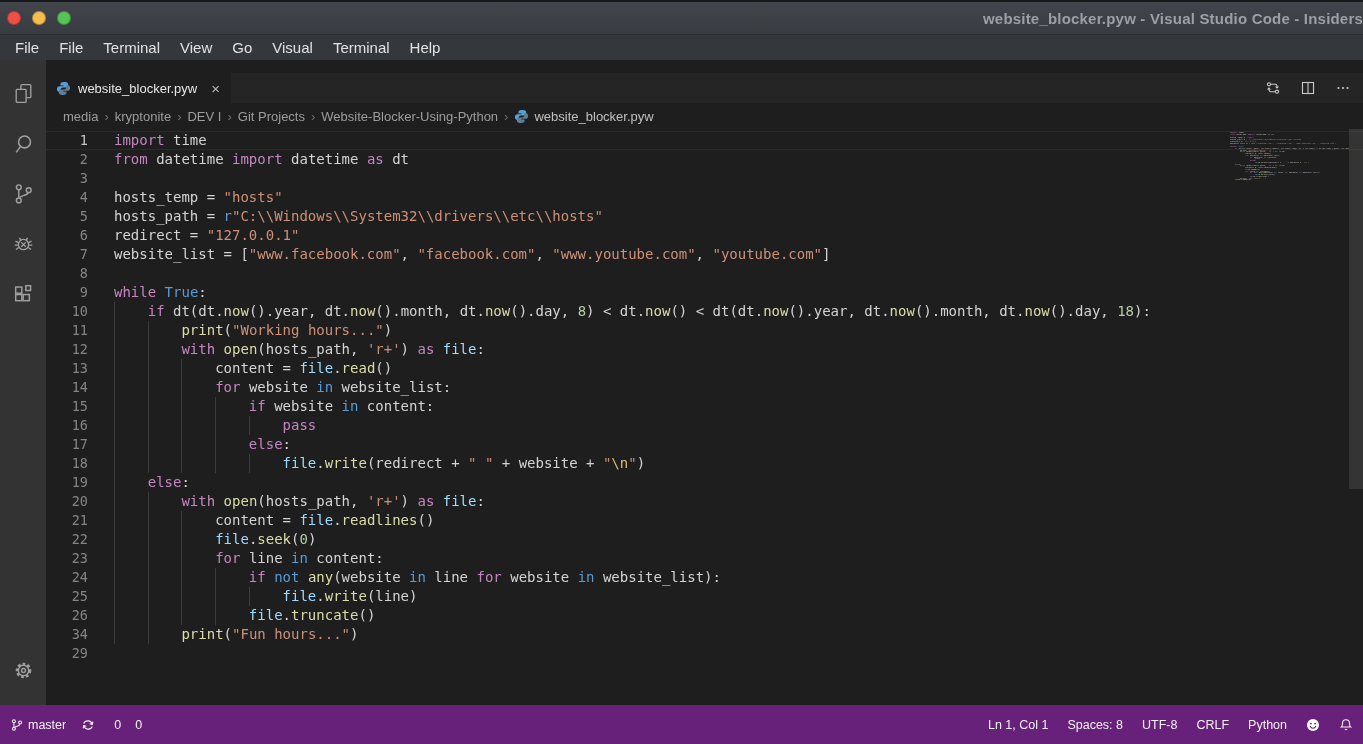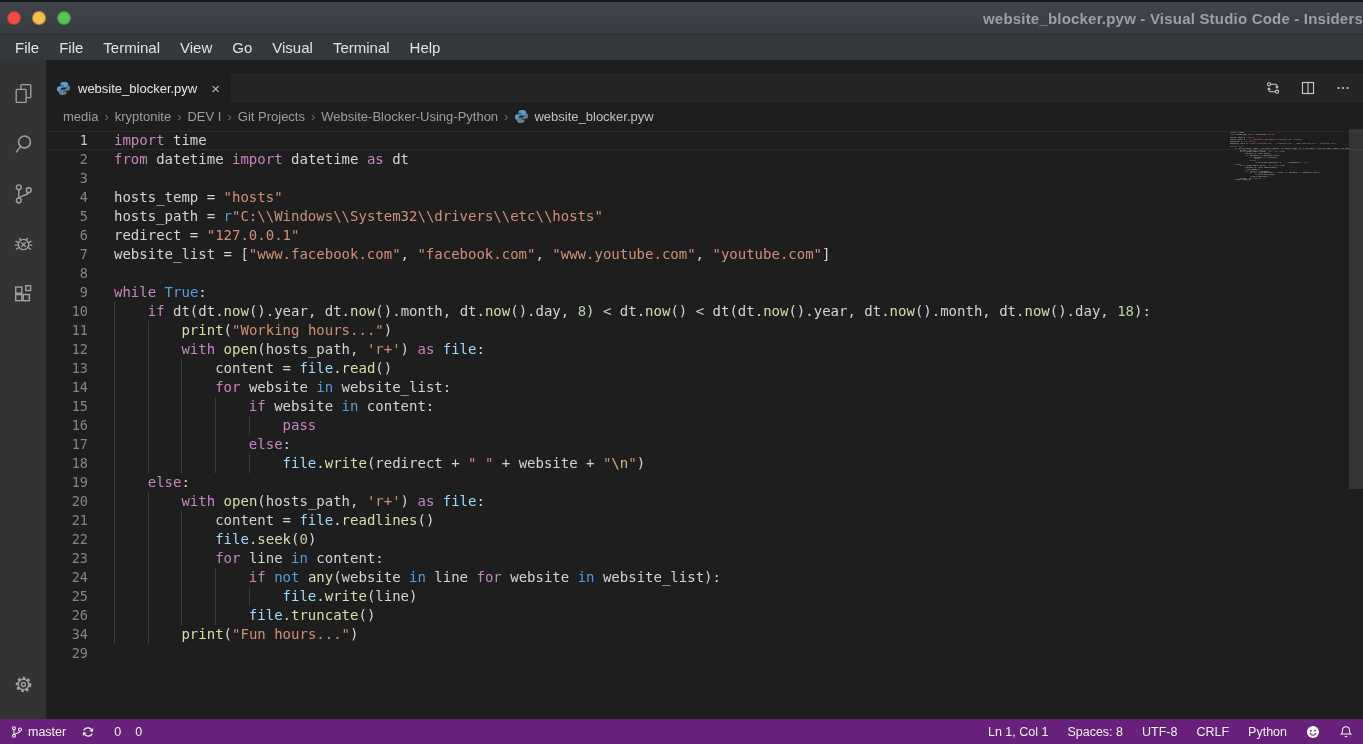--- a/index.html
+++ b/index.html
@@ -71,7 +71,7 @@
                 background:rgba(121,121,121,.25); }
 
   
-  .statusbar { height:25px; background:var(--statusbar_bg,#68217A); color:#f2f2f2;
+  .statusbar { height:39px; background:var(--statusbar_bg,#68217A); color:#f2f2f2;
                display:flex; align-items:center; font-size:12.5px; padding:0 10px; flex:0 0 auto; }
   .sb-left { display:flex; align-items:center; gap:15px; }
   .sb-right { margin-left:auto; display:flex; align-items:center; gap:19px; }

